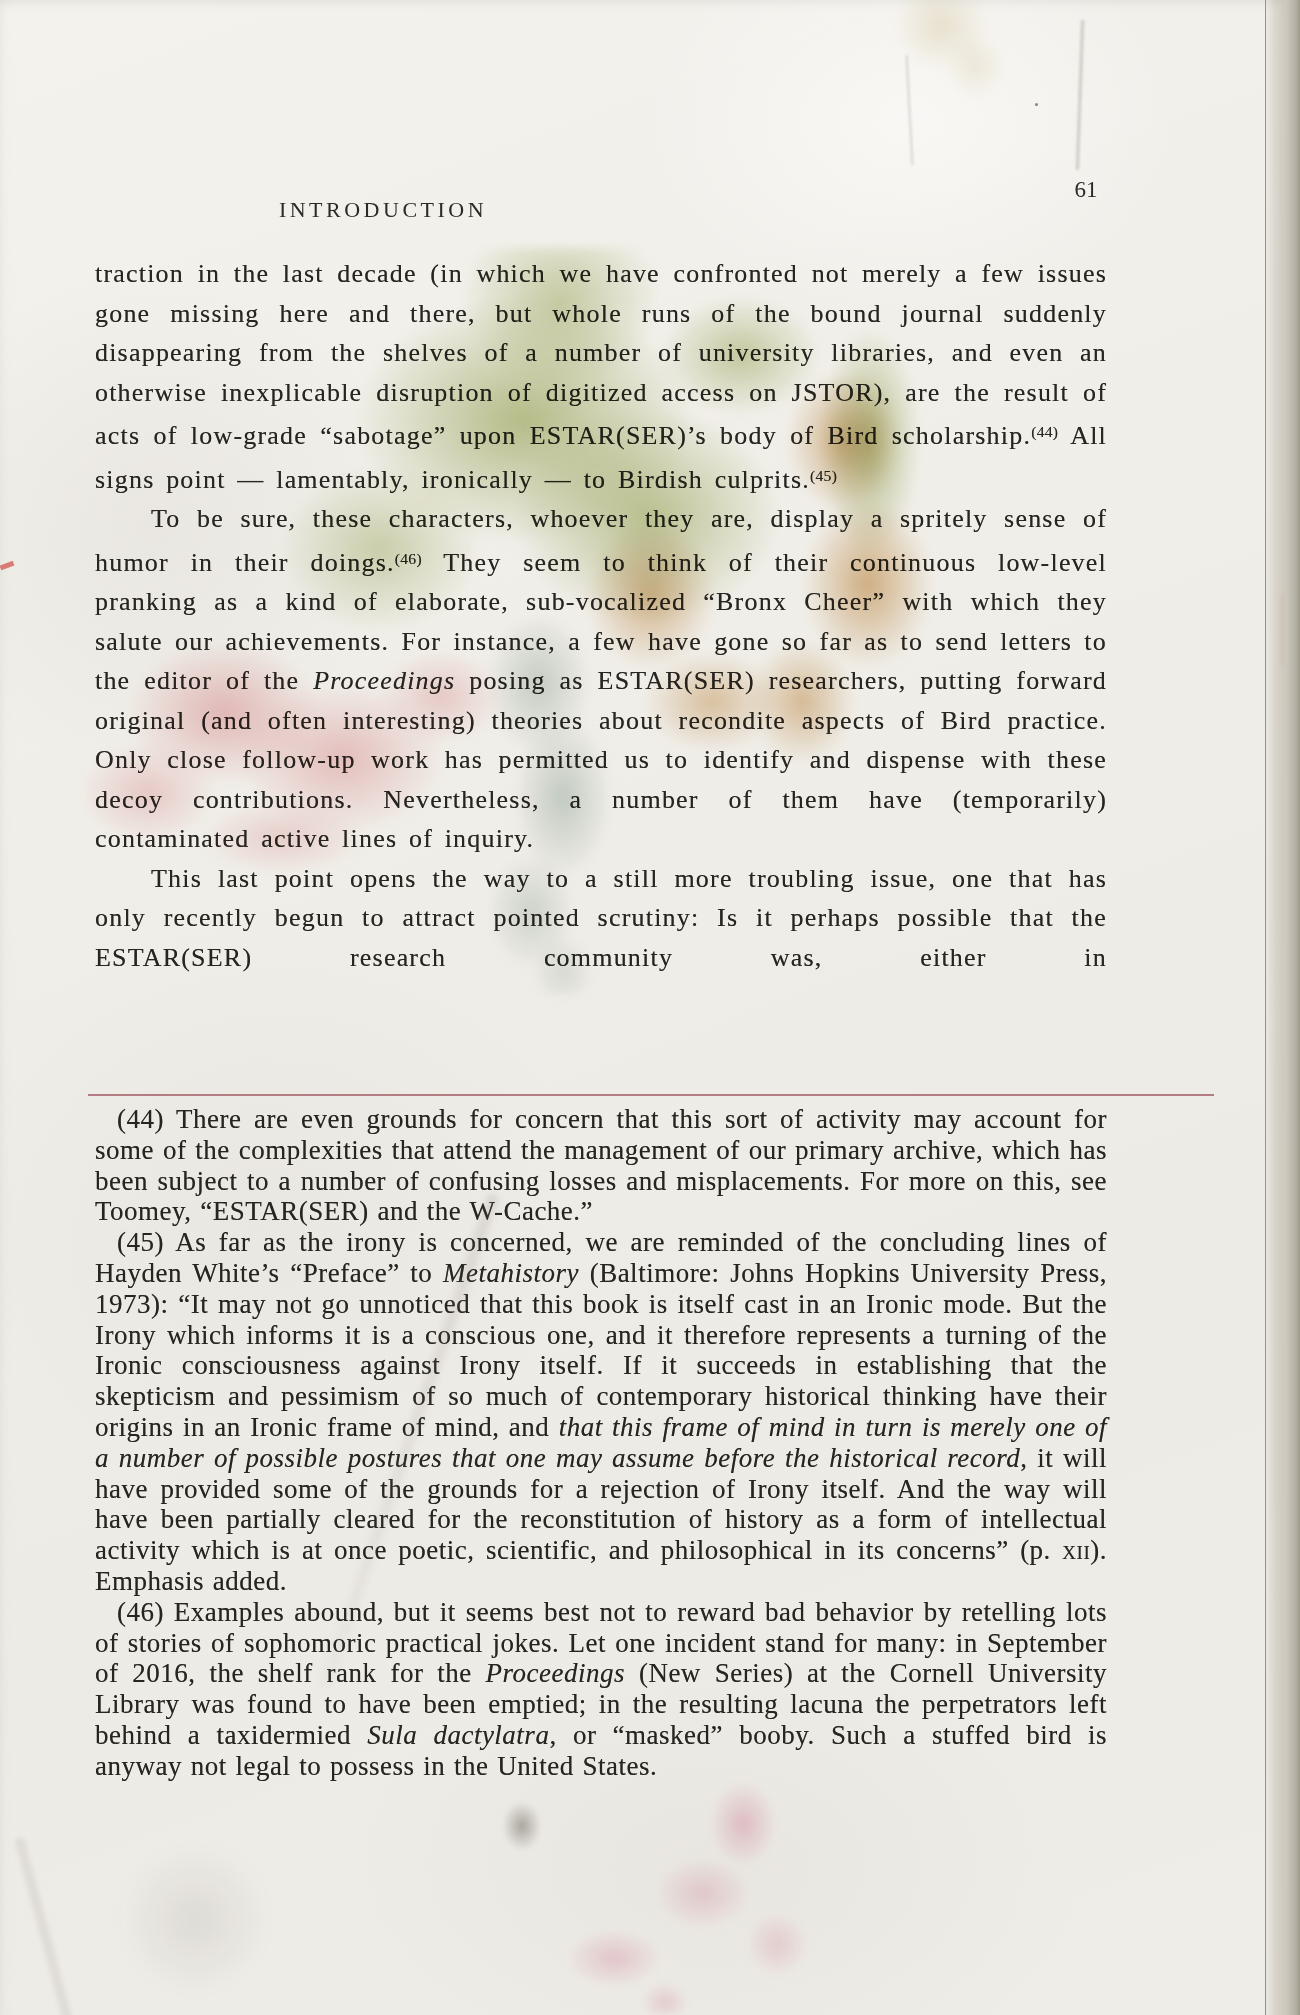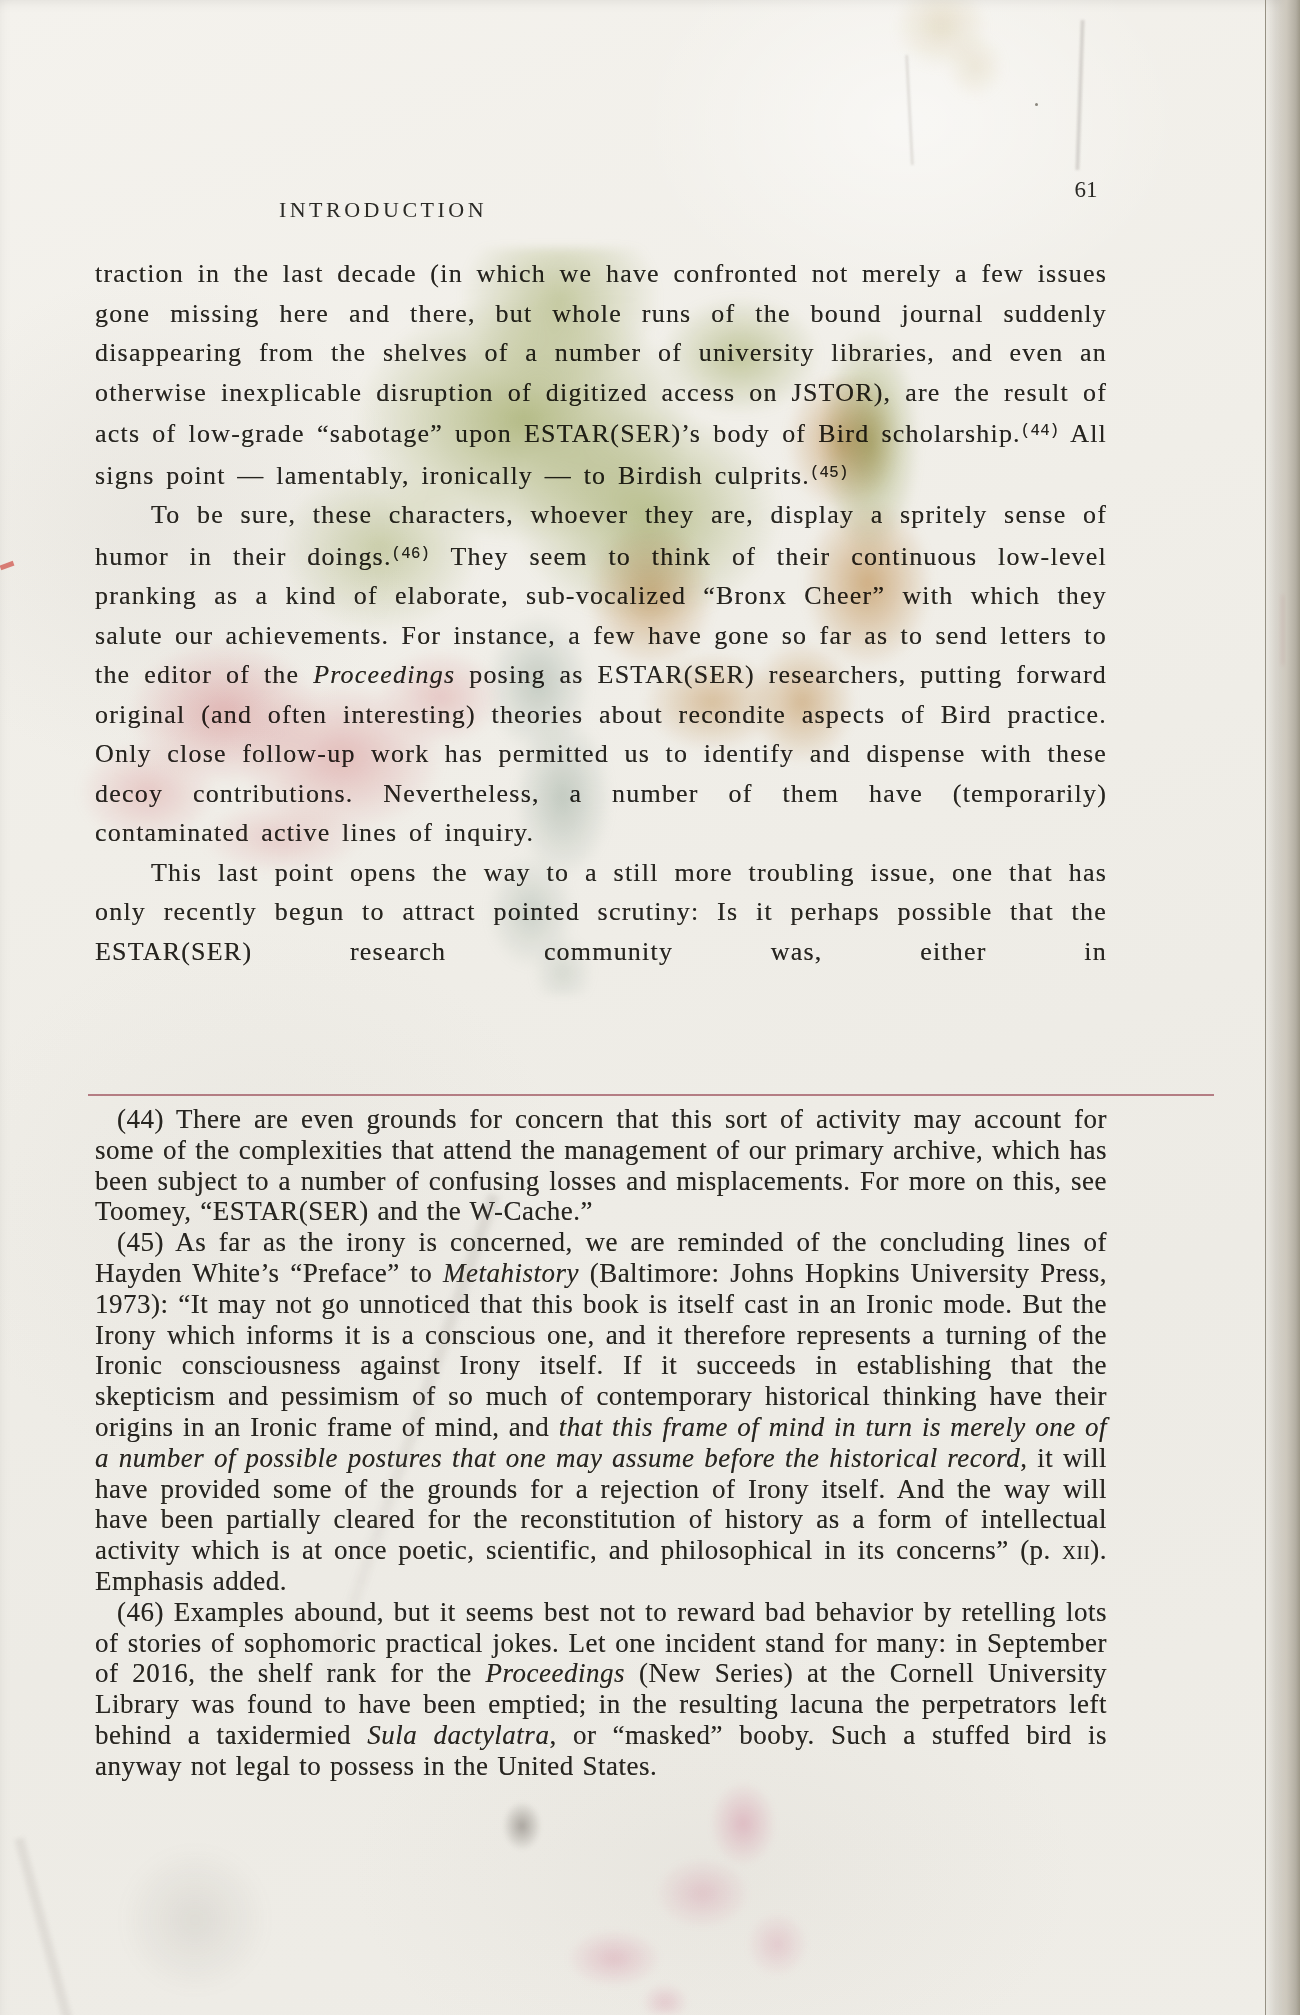--- a/index.html
+++ b/index.html
@@ -28,7 +28,7 @@
   .body-text p{margin:0;}
   .body-text p.indent{text-indent:56px;}
   .body-text p.flush-last{text-align-last:justify;}
-  .fnref{font-size:.60em;vertical-align:.45em;letter-spacing:.3px;word-spacing:normal;font-family:Liberation Mono, monospace;}
+  .fnref{font-size:.60em;vertical-align:.45em;letter-spacing:.3px;word-spacing:normal;}
   .footnote-rule{position:absolute;left:88px;top:1094px;width:1126px;height:2px;opacity:.85;}
   .footnotes{position:absolute;left:95px;top:1104px;width:1012px;
     font-size:27px;line-height:30.8px;text-align:justify;

